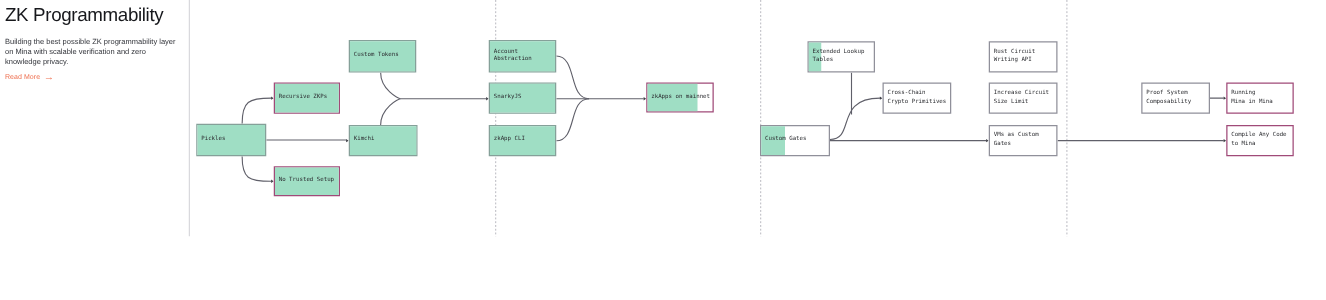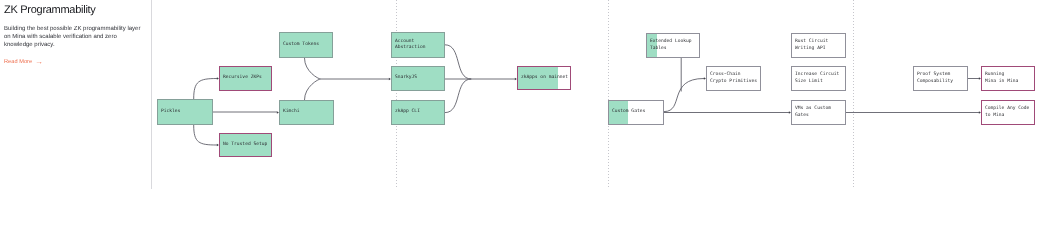--- a/index.html
+++ b/index.html
@@ -9,7 +9,7 @@
   #root{position:relative;width:1061px;height:189px;}
   .panel{position:absolute;left:0;top:0;width:151px;height:189px;box-sizing:border-box;padding:0 10px 0 4px;
      transform:translateZ(0);-webkit-font-smoothing:antialiased;}
-  .panel h1{margin:0;padding-top:3.9px;font-size:11px;font-weight:400;color:#17181c;letter-spacing:-0.28px;line-height:1.25;}
+  .panel h1{margin:0;padding-top:3.9px;font-size:15px;font-weight:400;color:#17181c;letter-spacing:-0.28px;line-height:1.25;}
   .panel p{margin:0;padding-top:8.6px;font-size:6px;line-height:7.95px;color:#33353b;width:137px;}
   .readmore{position:absolute;left:4px;top:58.4px;font-size:5.6px;color:#ee6f4f;text-decoration:none;white-space:nowrap;letter-spacing:0.05px;line-height:6px;}
   .readmore .arw{display:inline-block;margin-left:3.1px;font-size:7.4px;position:relative;top:0.55px;transform:scaleX(1.12);transform-origin:left center;}

